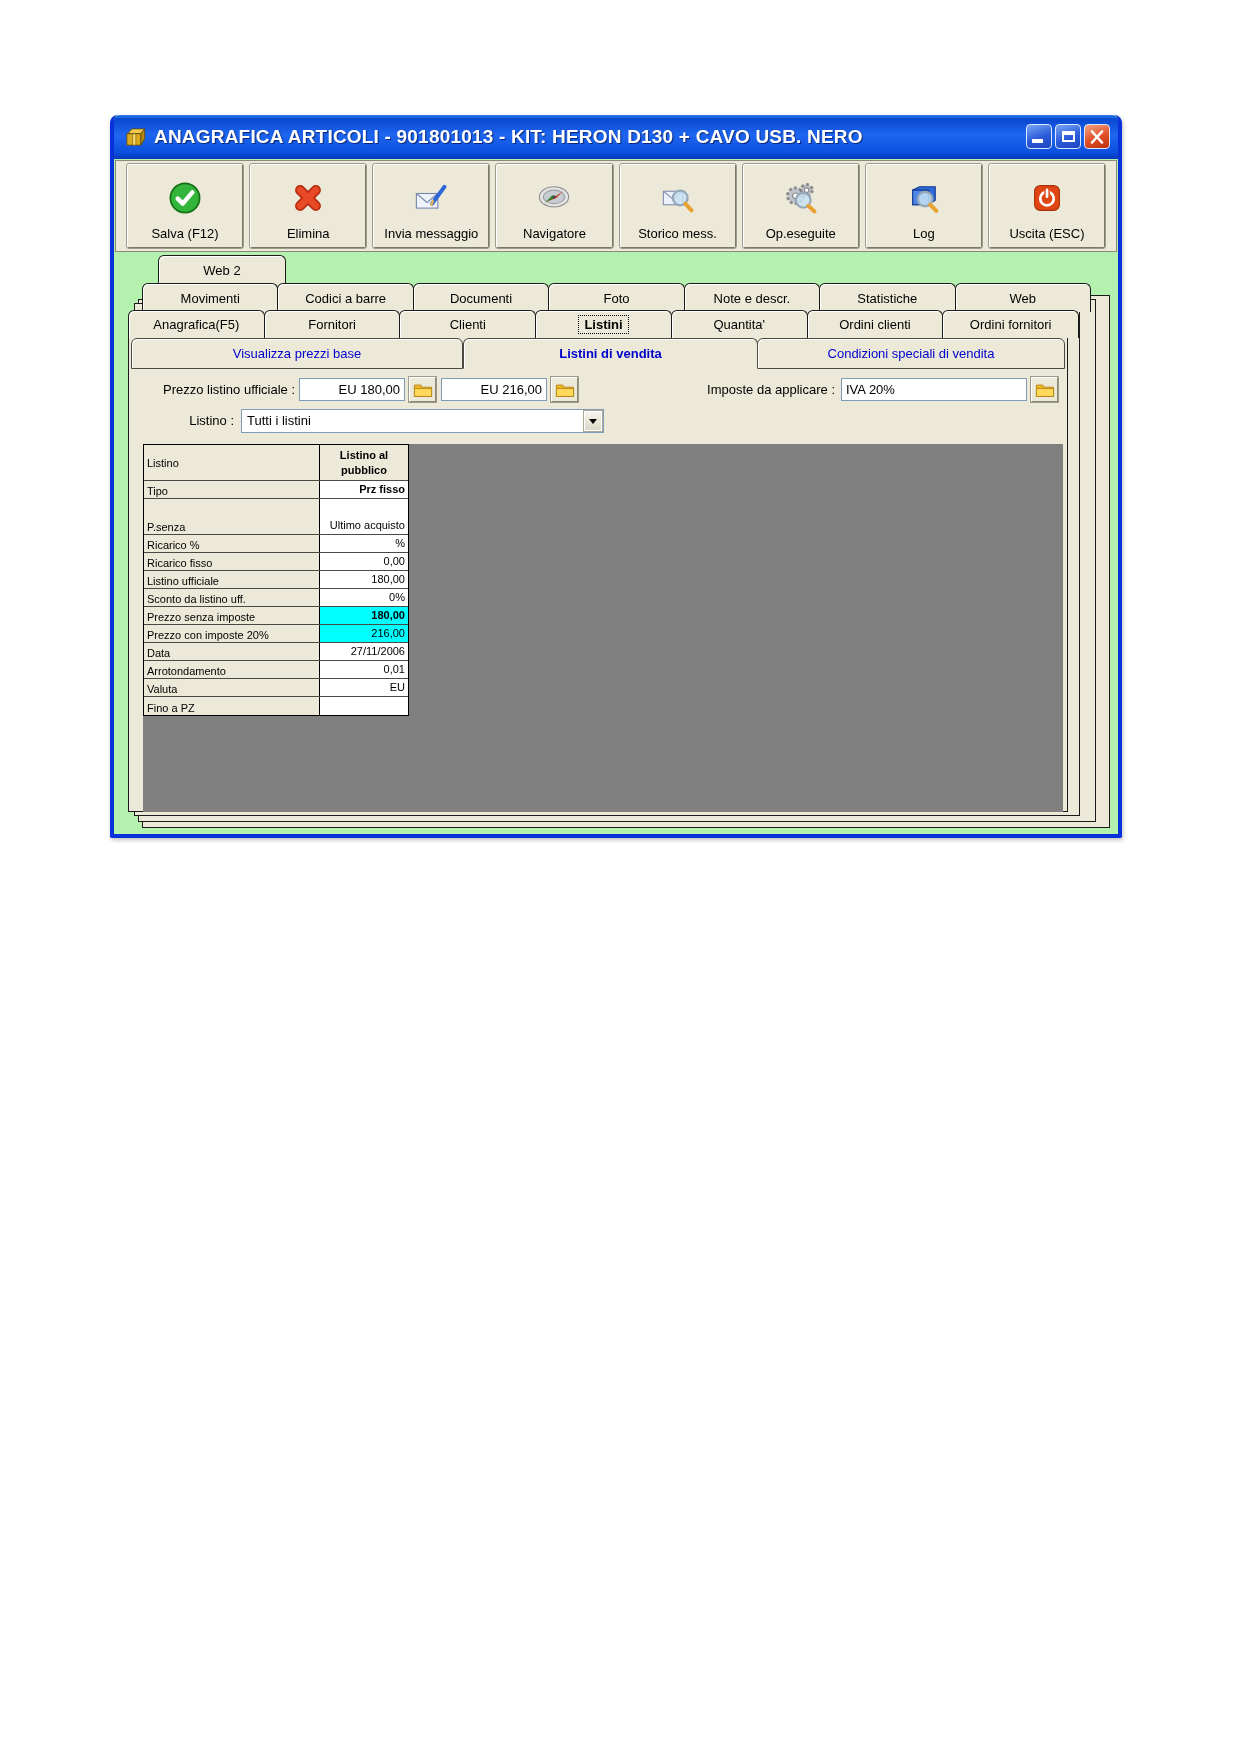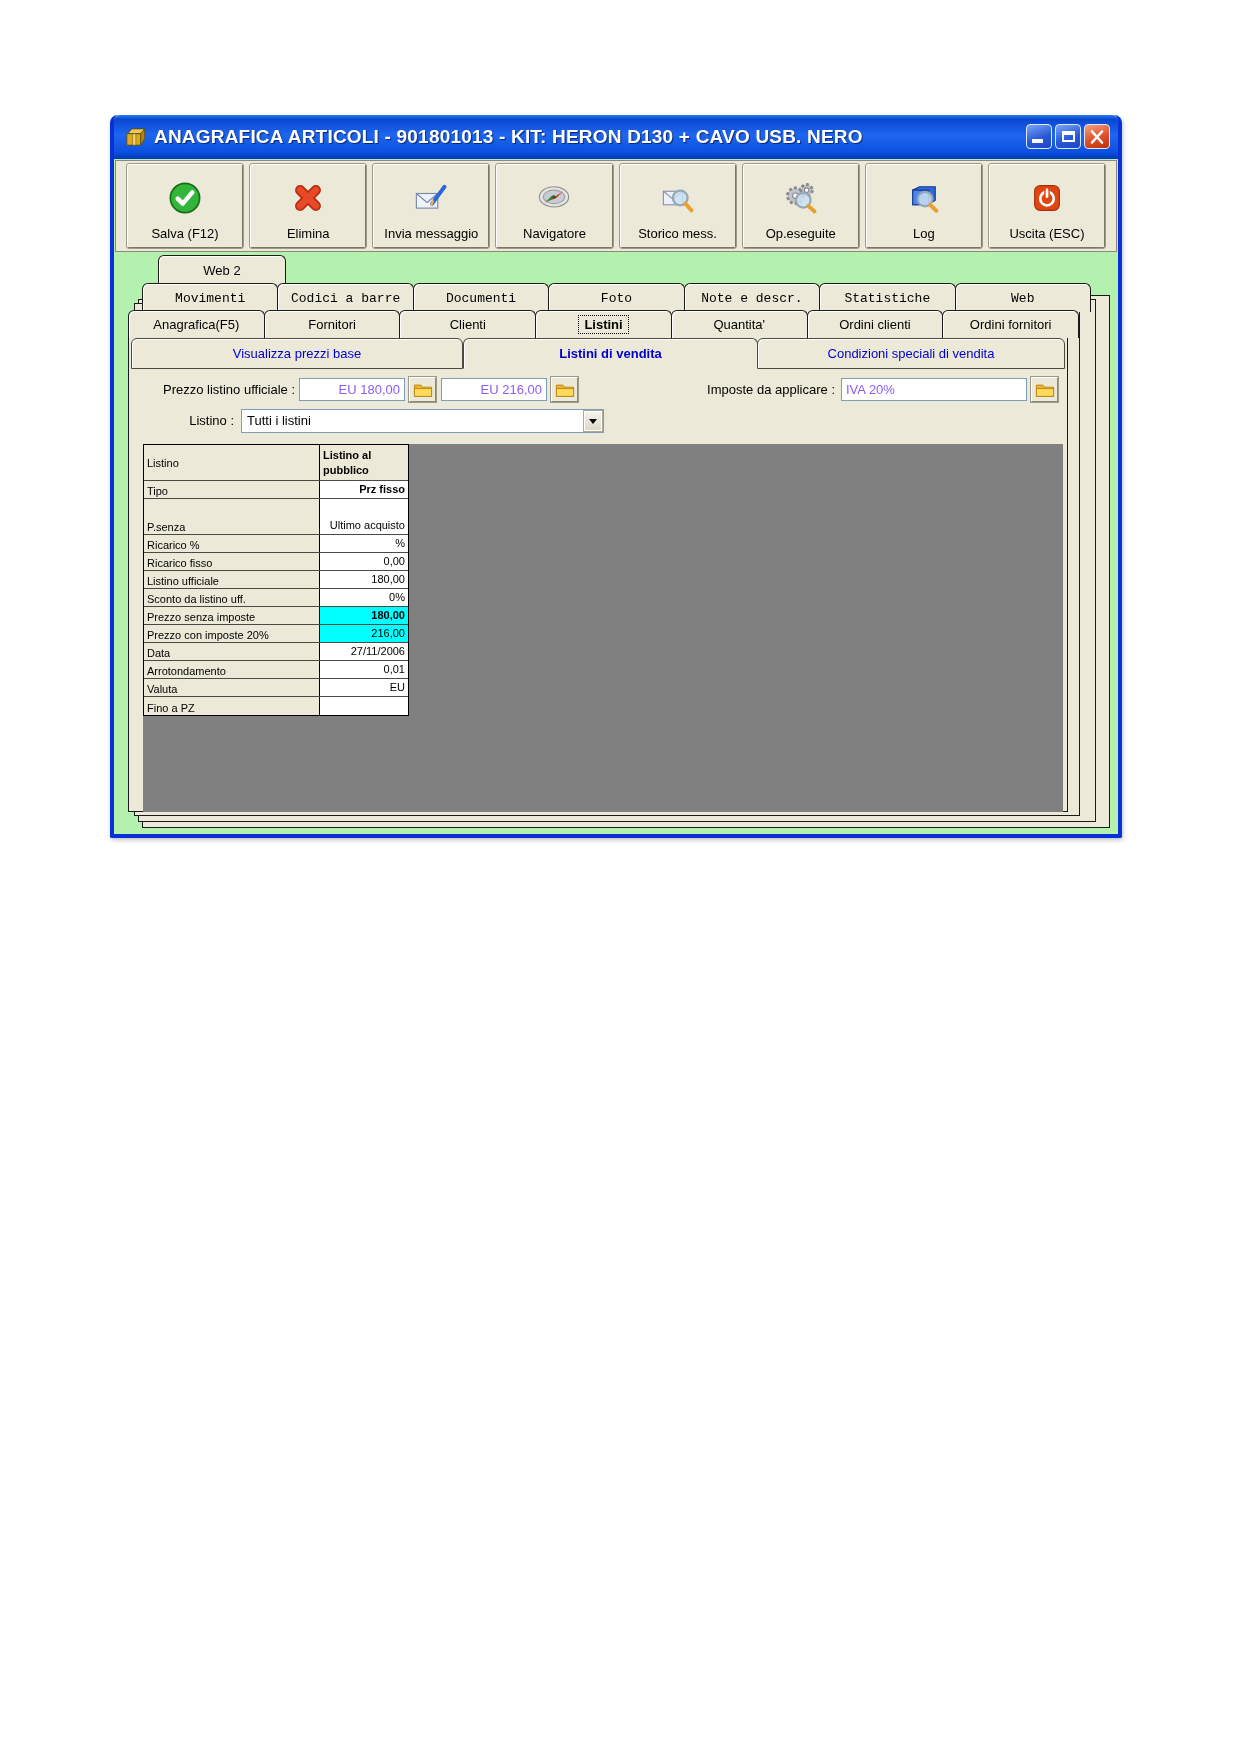--- a/index.html
+++ b/index.html
@@ -43,7 +43,7 @@
   .tabrow { position:absolute; display:flex; }
   .tabrow .tab { flex:1 1 0; margin-right:-1px; }
   #tab-web2 { position:absolute; left:44px; top:96px; width:128px; height:30px; z-index:5; }
-  #row-mid { left:28px; top:124px; width:948px; height:29px; z-index:6;font-family:Liberation Mono, monospace; }
+  #row-mid { left:28px; top:124px; width:948px; height:29px; z-index:6; }
   #row-bot { left:14px; top:151px; width:950px; height:28px; z-index:7; }
   .tab .focus-label { outline:1px dotted #000; padding:1px 5px; font-weight:bold; }
 

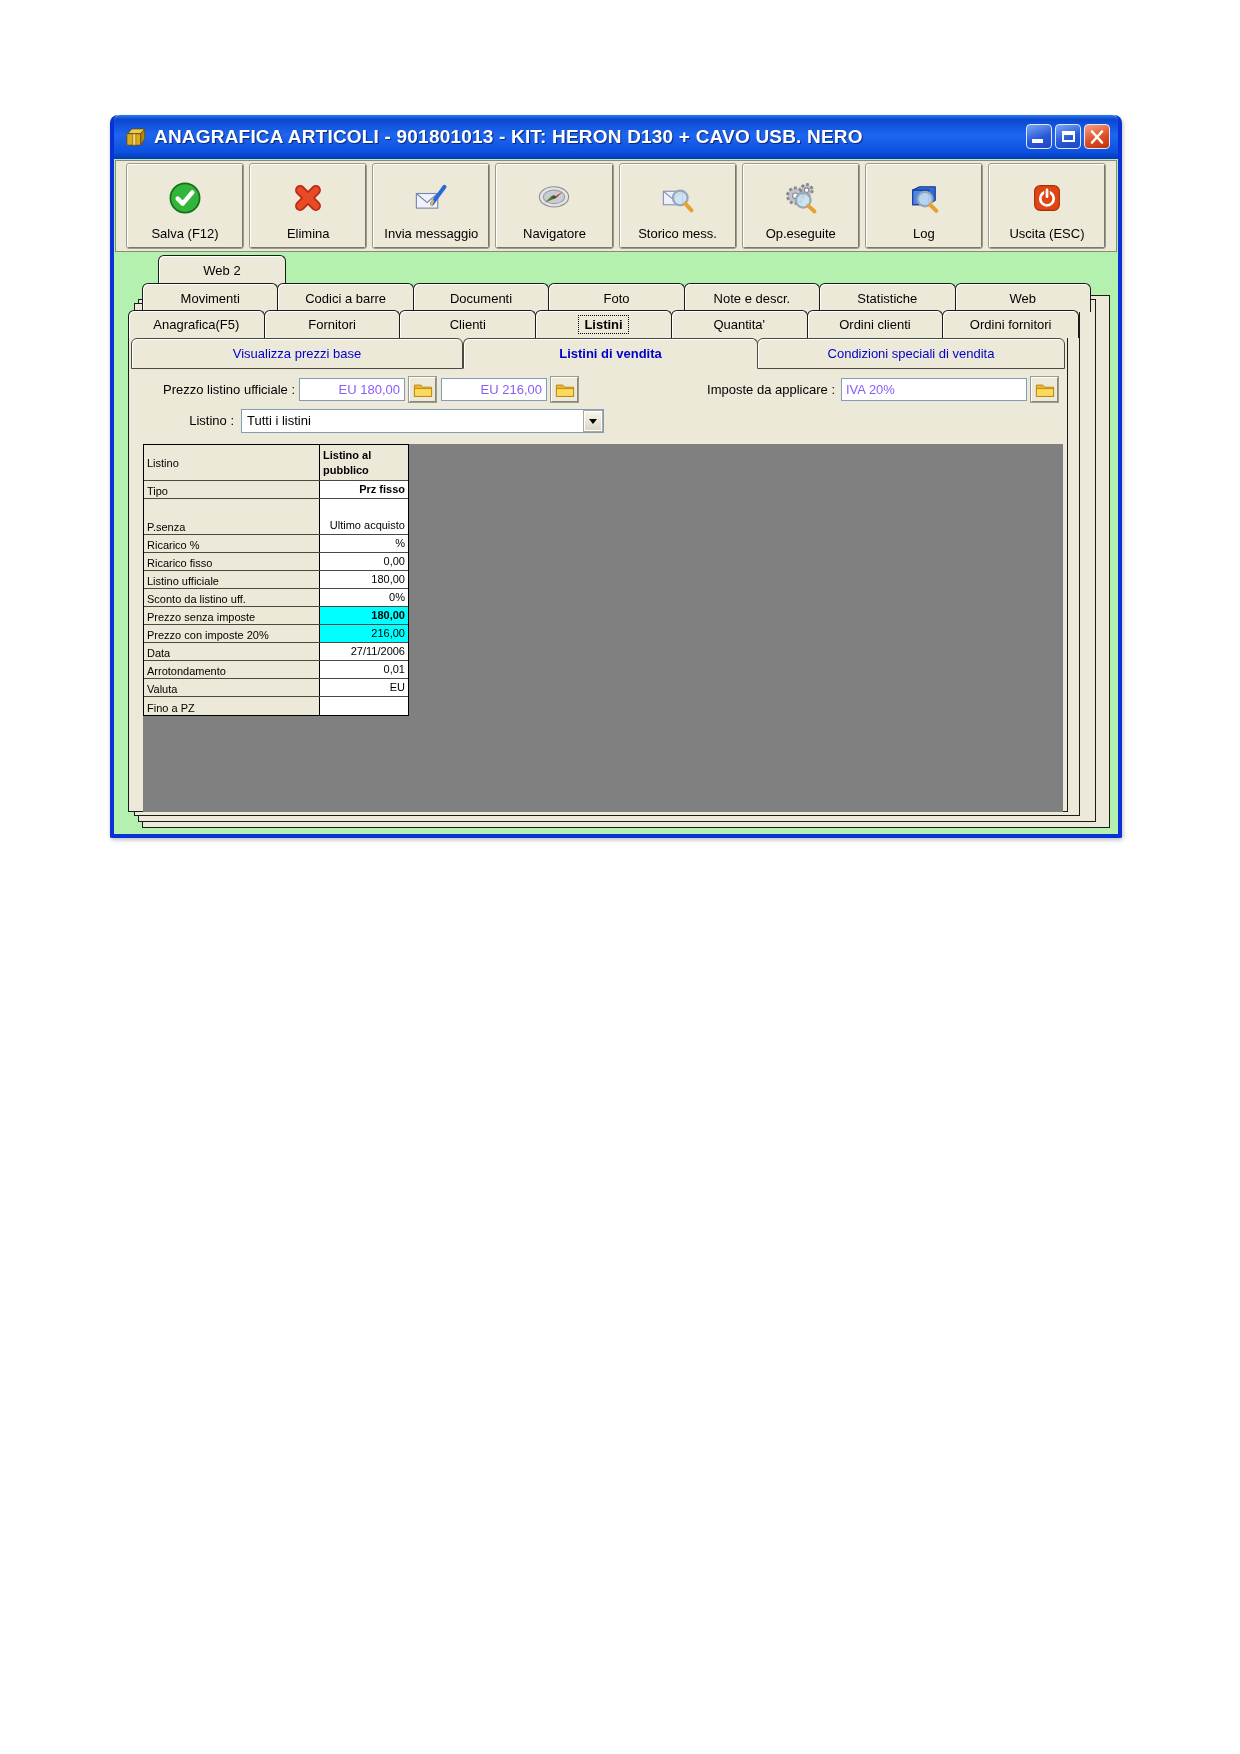--- a/index.html
+++ b/index.html
@@ -66,7 +66,7 @@
 
   .flabel { position:absolute; font-size:13px; color:#000; text-align:right; line-height:23px; white-space:nowrap; }
   .field { position:absolute; height:23px; background:#fff; border:1px solid #7F9DB9;
-           font-size:13px; line-height:21px; padding:0 4px; color:#8b5cf6; }
+           font-size:13px; line-height:21px; padding:0 4px; color:#000000; }
   .field.right { text-align:right; }
   .fbtn { position:absolute; width:27px; height:25px; background:#ECE9D8;
           border:1px solid; border-color:#fff #8a8878 #8a8878 #fff; outline:1px solid #9C9A8A;

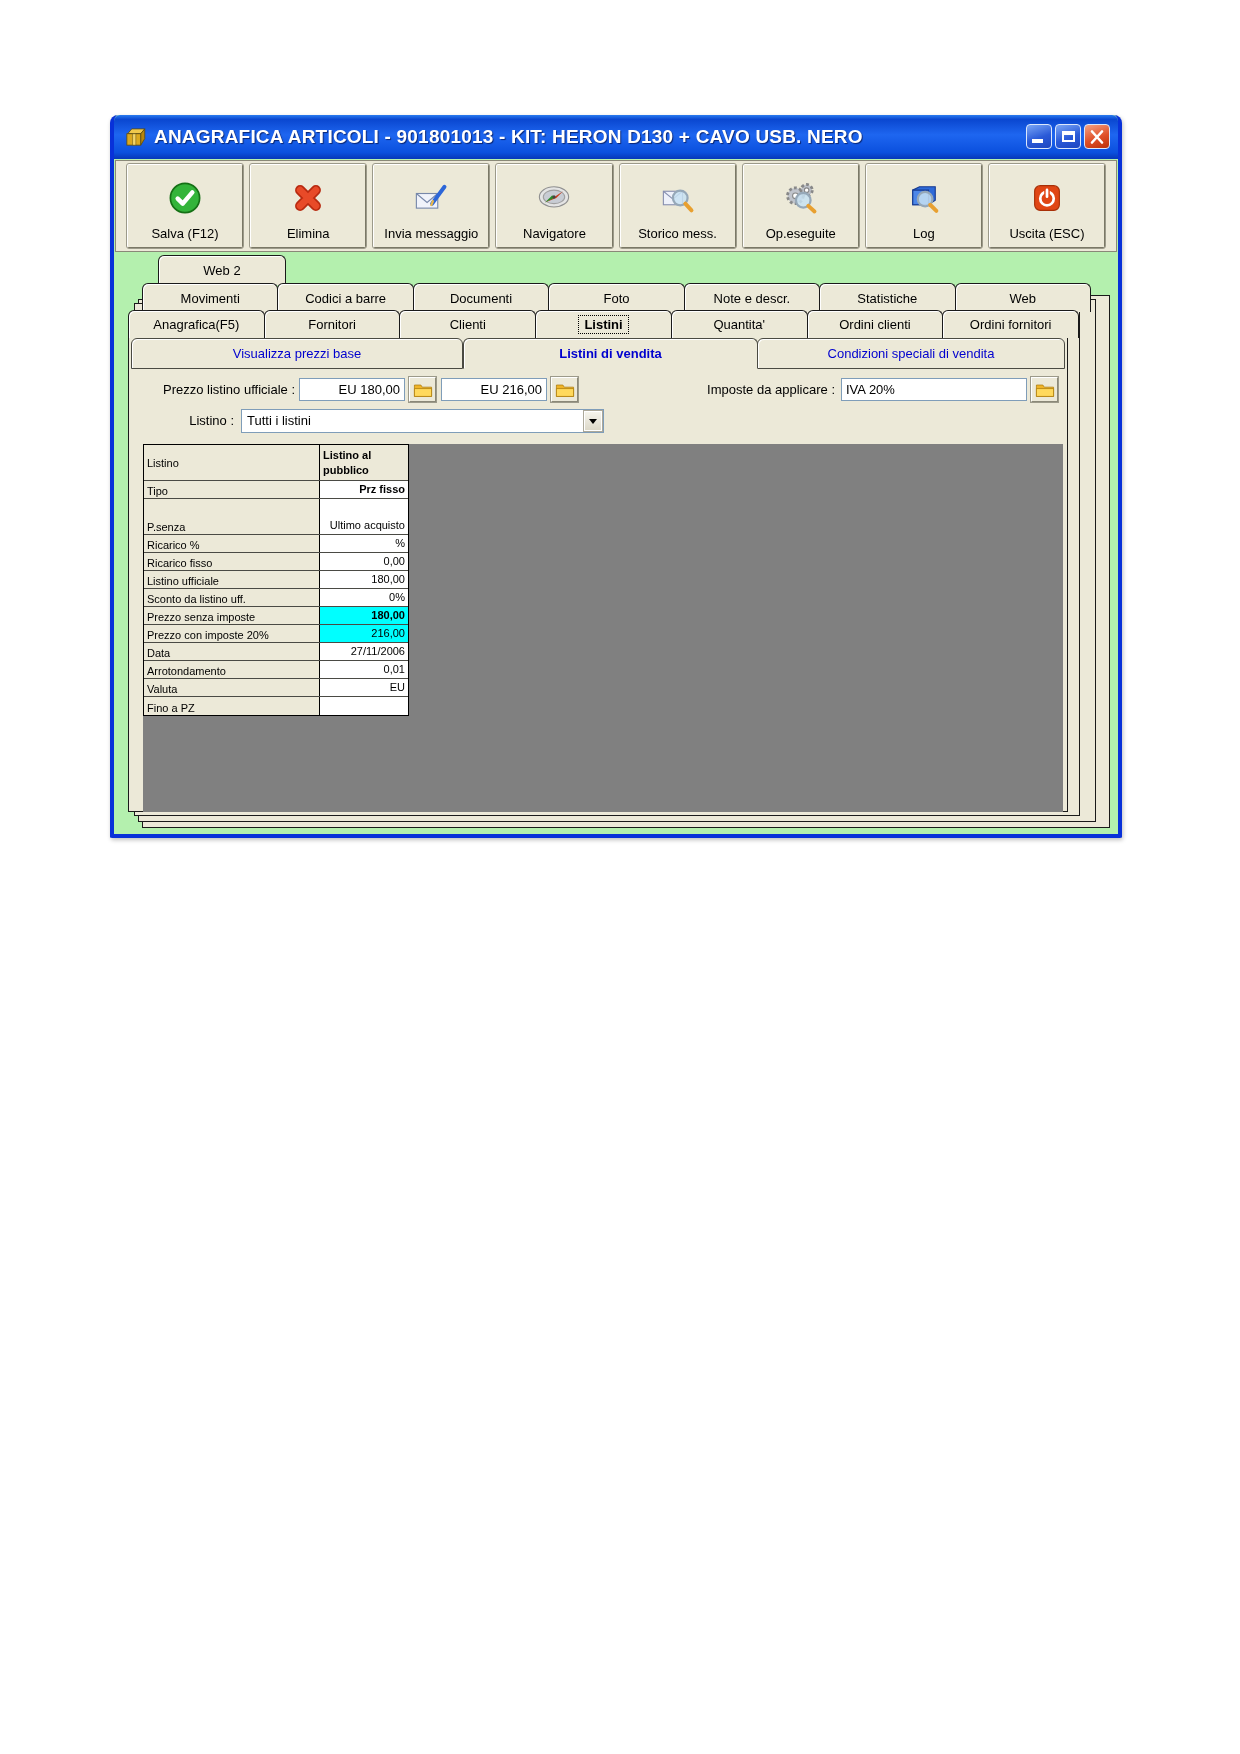--- a/index.html
+++ b/index.html
@@ -92,7 +92,7 @@
         display:flex; align-items:flex-end; justify-content:flex-end; line-height:1.35; }
   .trow.head .tv { background:#ECE9D8; font-weight:bold; justify-content:center; text-align:center; align-items:center; }
   .tv.cyan { background:#00FFFF; } .tv.bold { font-weight:bold; }
-  .tv .wrapv { text-align:right; } .trow.head .tv .wrapv { text-align:left; }
+  .tv .wrapv { text-align:right; } .trow.head .tv .wrapv { text-align:center; }
 </style>
 </head>
 <body>

